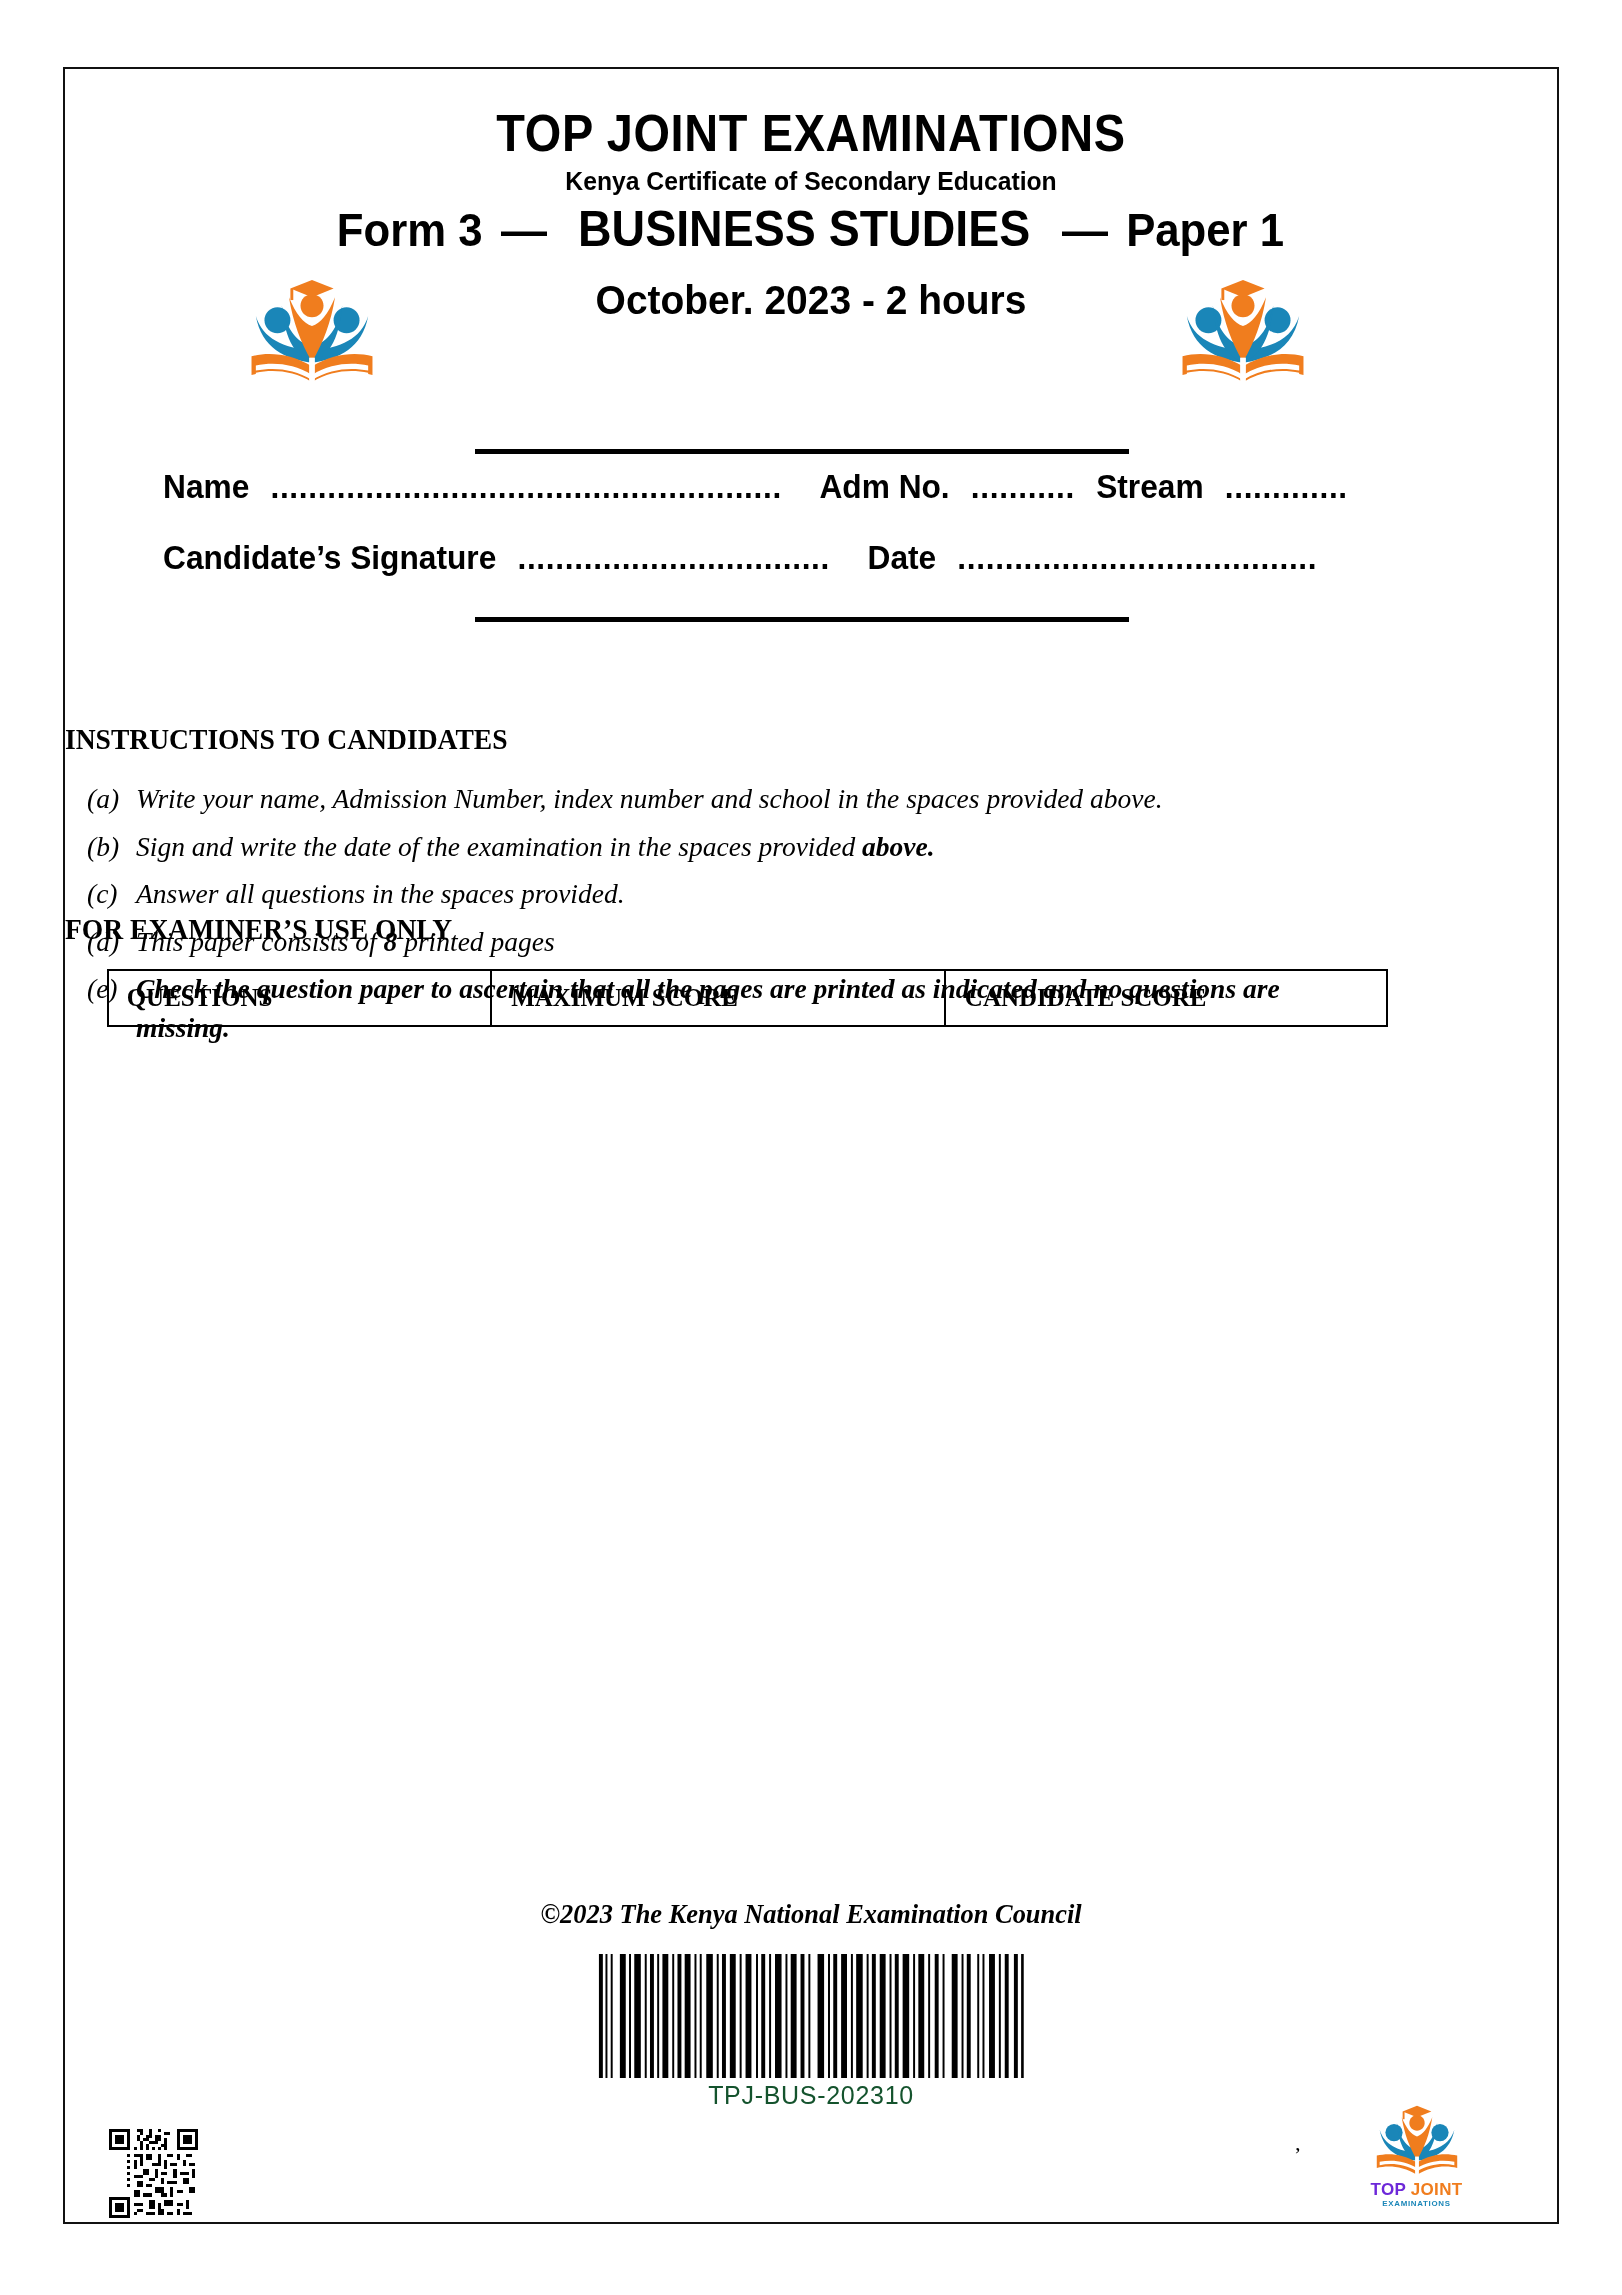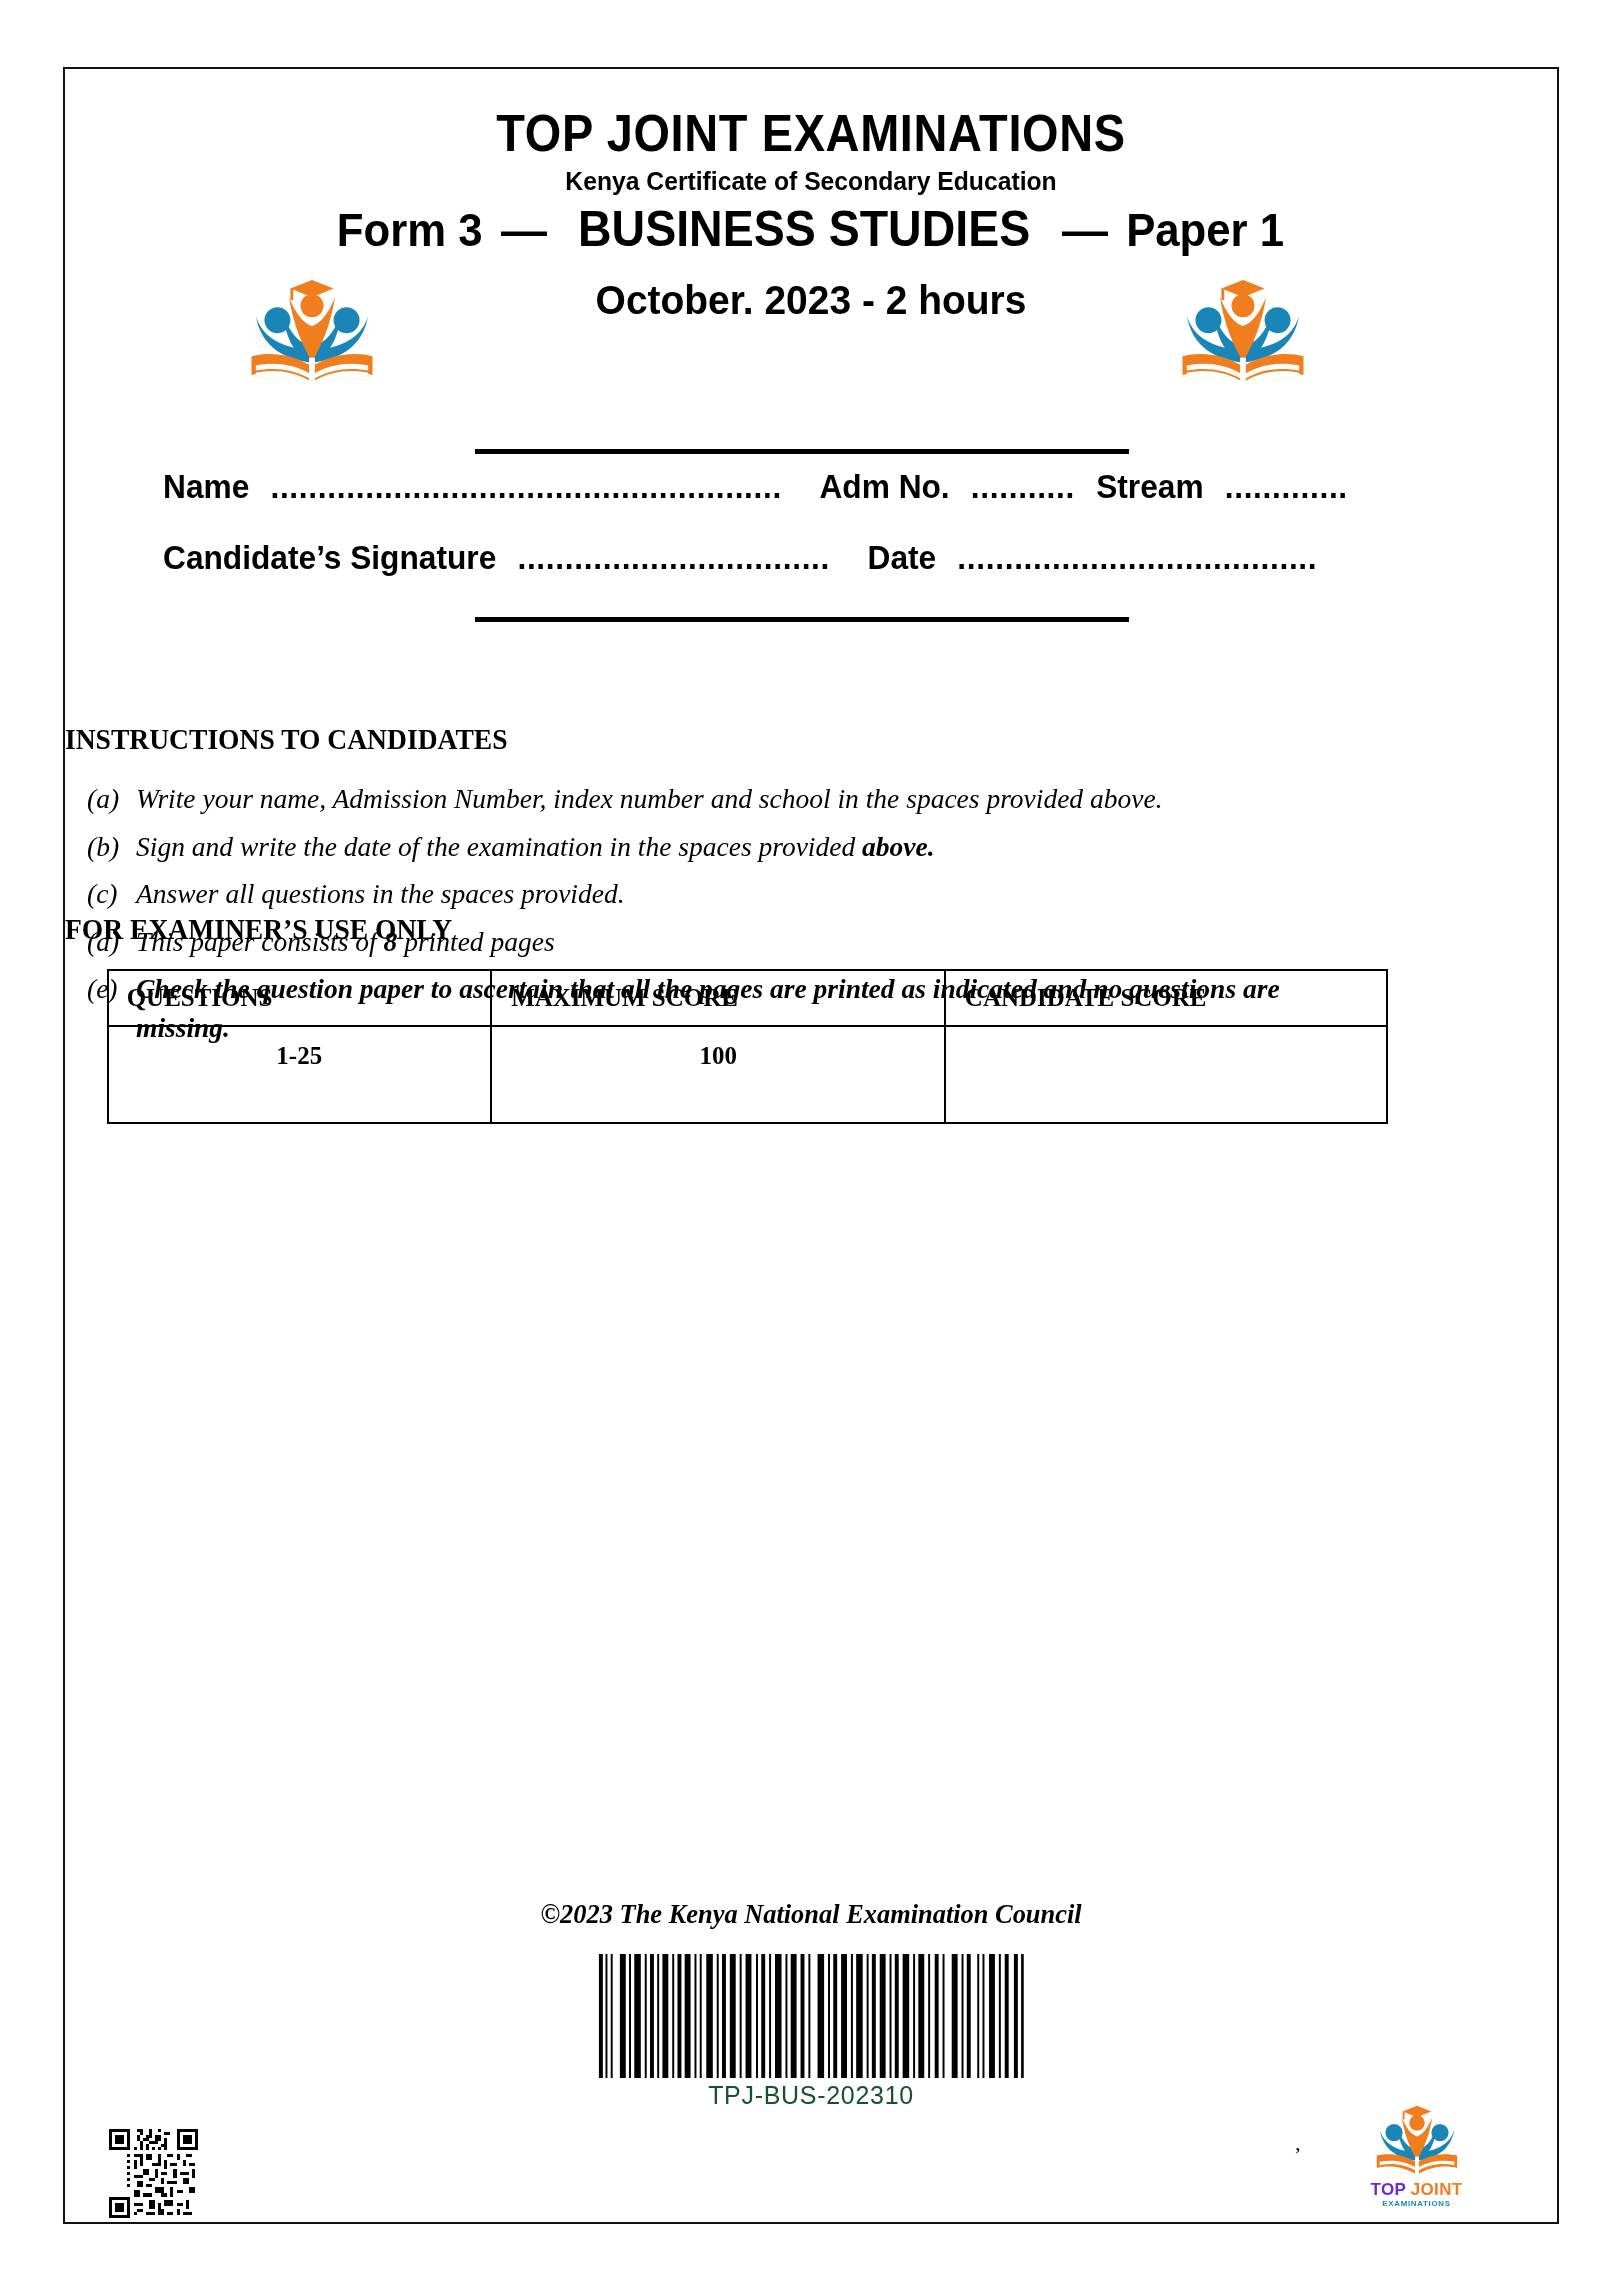--- a/index.html
+++ b/index.html
@@ -403,11 +403,6 @@
         </tr>
       </thead>
       <tbody>
-        <tr>
-          <td>1-25</td>
-          <td>100</td>
-          <td></td>
-        </tr>
       </tbody>
     </table>
 

